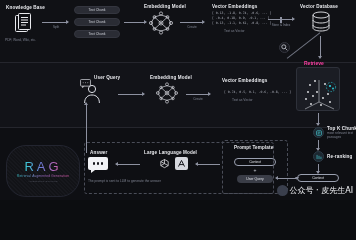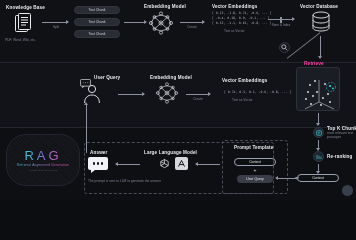--- a/index.html
+++ b/index.html
@@ -267,7 +267,7 @@
 <div class="varrow" style="left:318px; top:164px; height:9px;"></div>
 <div class="node pill-ctx" style="left:297px; top:174px;">Context</div>
 
-<div class="rag-card" style="left:6px; top:134px; width:74px; height:52px;border-radius:20px;">
+<div class="rag-card" style="left:6px; top:145px; width:74px; height:52px;border-radius:20px;">
   <div class="rag-title">RAG</div>
   <div class="rag-sub">Retrieval Augmented Generation</div>
   <div class="rag-foot">Architecture Overview</div>

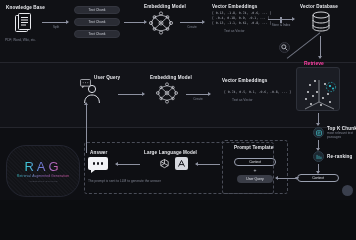--- a/index.html
+++ b/index.html
@@ -313,6 +313,7 @@
 
 <div class="watermark">
   <div class="wm-av"></div>
+  <div class="wm-tx">公众号 · 皮先生AI</div>
 </div>
 
 </body></html>

